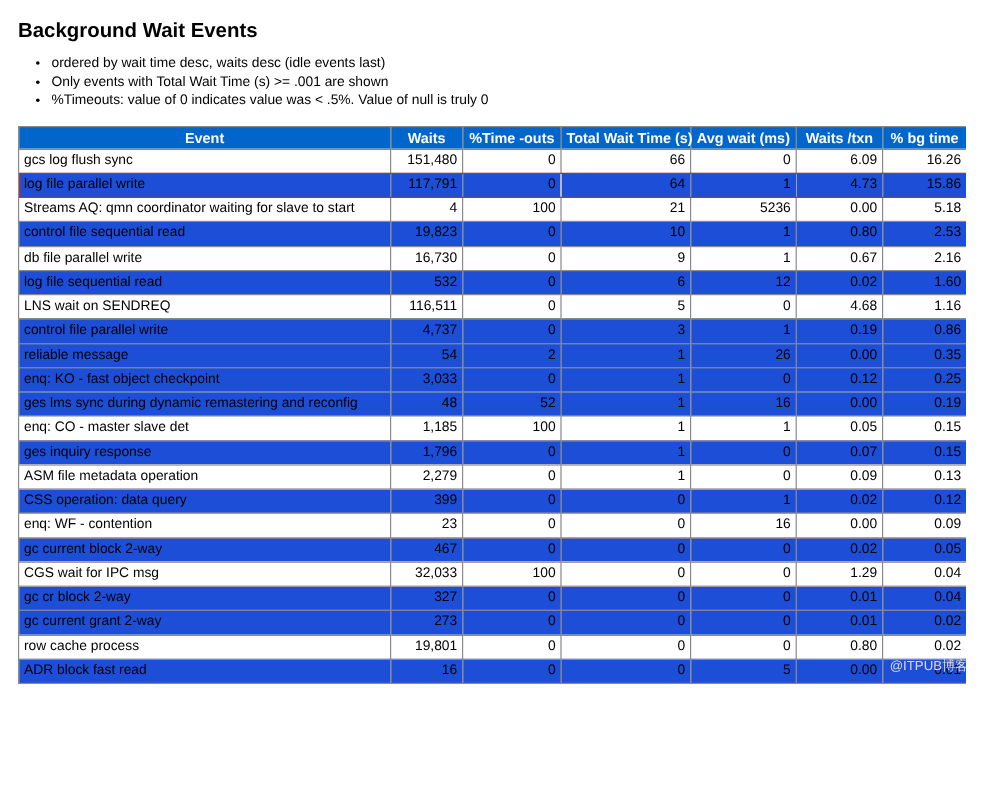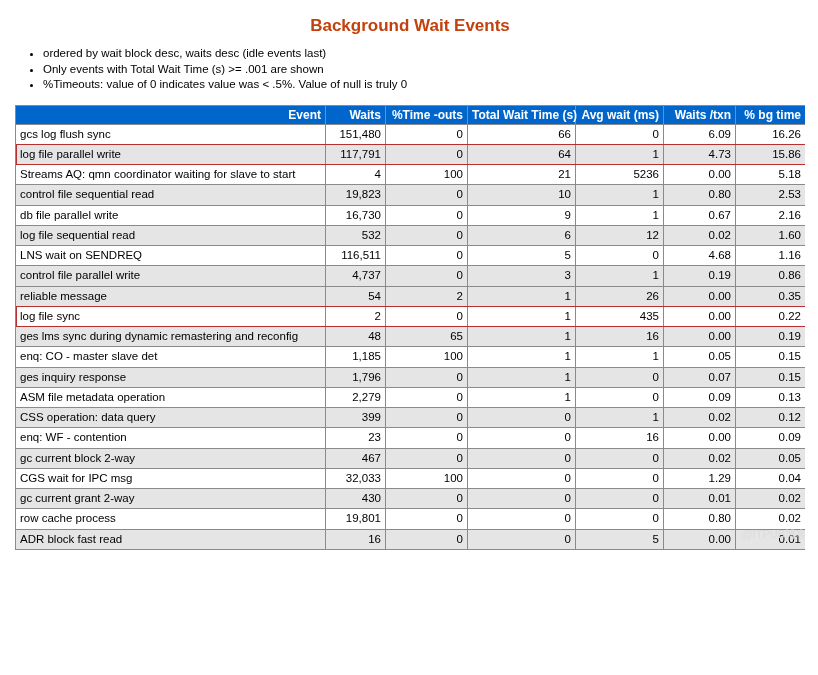--- a/index.html
+++ b/index.html
@@ -11,11 +11,10 @@
     position: relative;
   }
   h2 {
-    color: #c2410c;
+    color: #000000;
     font-size: 17px;
     font-weight: bold;
     margin: 6px 0 10px 0;
-    text-align: center;
   }
   ul {
     margin: 4px 0 12px 0;

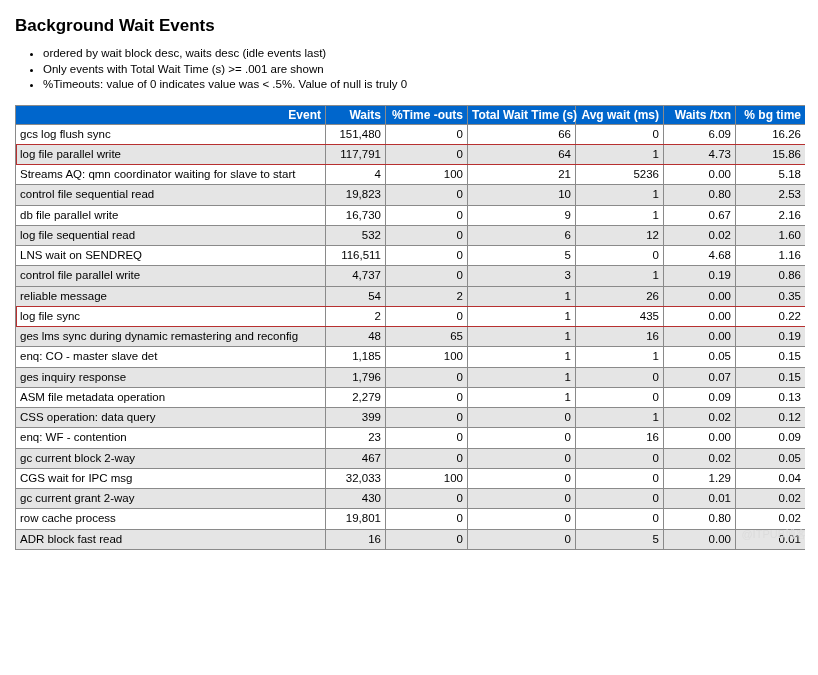--- a/index.html
+++ b/index.html
@@ -75,7 +75,7 @@
 <h2>Background Wait Events</h2>
 
 <ul>
-  <li>ordered by wait block desc, waits desc (idle events last)</li>
+  <li>ordered by wait time desc, waits desc (idle events last)</li>
   <li>Only events with Total Wait Time (s) &gt;= .001 are shown</li>
   <li>%Timeouts: value of 0 indicates value was &lt; .5%. Value of null is truly 0</li>
 </ul>

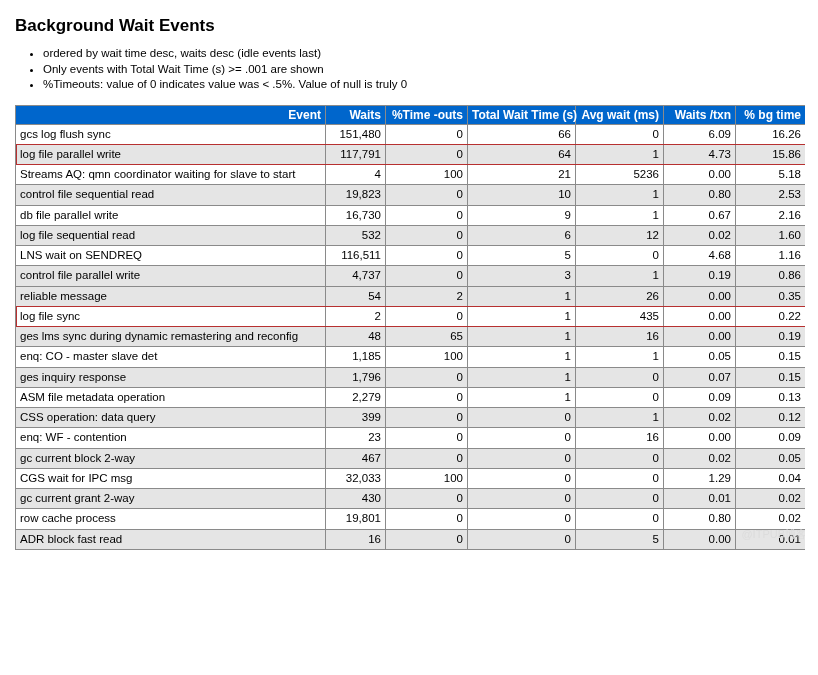--- a/index.html
+++ b/index.html
@@ -36,7 +36,7 @@
     color: #fff;
     font-weight: bold;
     font-size: 12px;
-    text-align: right;
+    text-align: center;
     border: 1.5px solid #8a8a8a;
     padding: 2px 4px;
     white-space: nowrap;

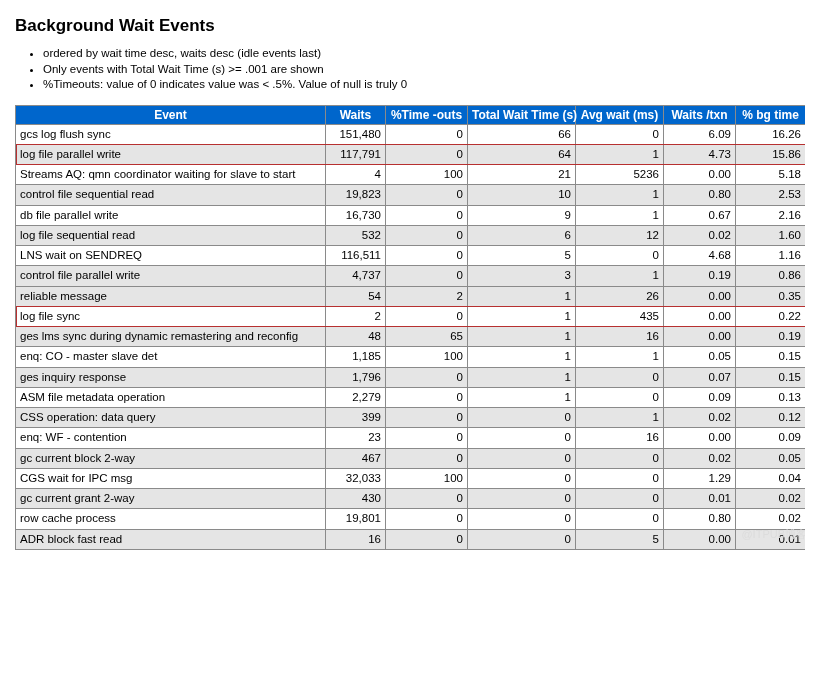--- a/index.html
+++ b/index.html
@@ -51,7 +51,7 @@
   .num { text-align: right; }
   .txt { text-align: left; }
   .odd { background: #ffffff; }
-  .even { background: #e5e5e5; margin-left: 12px; }
+  .even { background: #1d4ed8; margin-left: 12px; }
   .hl  { position:relative; }
   .hl::after{
     content:"";

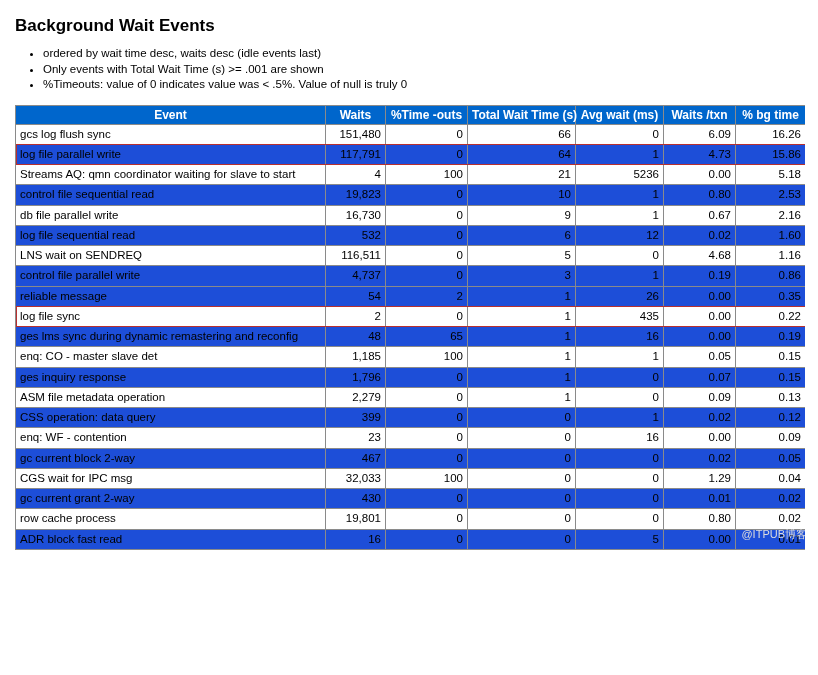--- a/index.html
+++ b/index.html
@@ -183,6 +183,15 @@
         <td class="num">0.00</td>
         <td class="num">0.35</td>
       </tr>
+      <tr class="even">
+        <td class="txt">enq: KO - fast object checkpoint</td>
+        <td class="num">3,033</td>
+        <td class="num">0</td>
+        <td class="num">1</td>
+        <td class="num">0</td>
+        <td class="num">0.12</td>
+        <td class="num">0.25</td>
+      </tr>
       <tr class="odd hl">
         <td class="txt">log file sync</td>
         <td class="num">2</td>

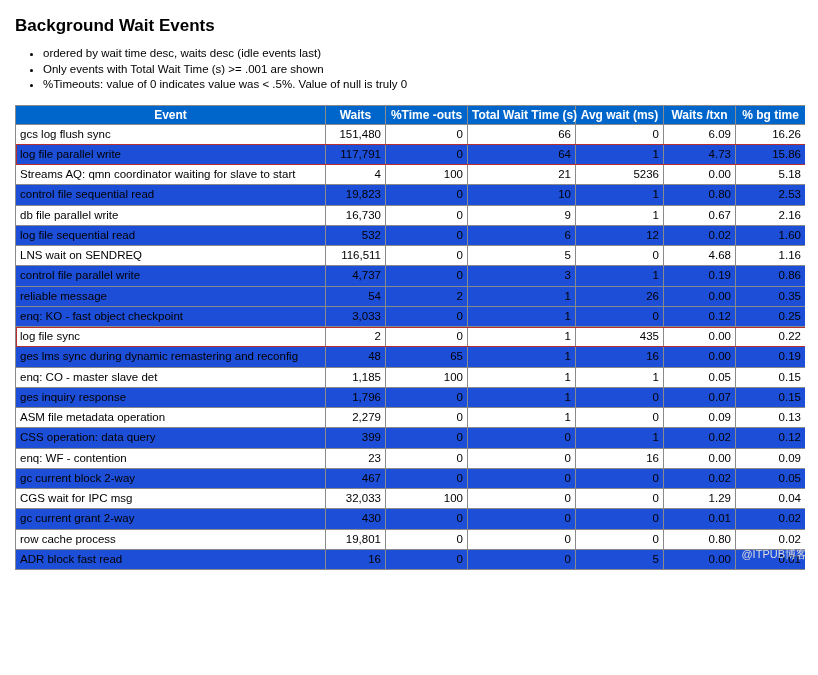--- a/index.html
+++ b/index.html
@@ -192,15 +192,6 @@
         <td class="num">0.12</td>
         <td class="num">0.25</td>
       </tr>
-      <tr class="odd hl">
-        <td class="txt">log file sync</td>
-        <td class="num">2</td>
-        <td class="num">0</td>
-        <td class="num">1</td>
-        <td class="num">435</td>
-        <td class="num">0.00</td>
-        <td class="num">0.22</td>
-      </tr>
       <tr class="even">
         <td class="txt">ges lms sync during dynamic remastering and reconfig</td>
         <td class="num">48</td>

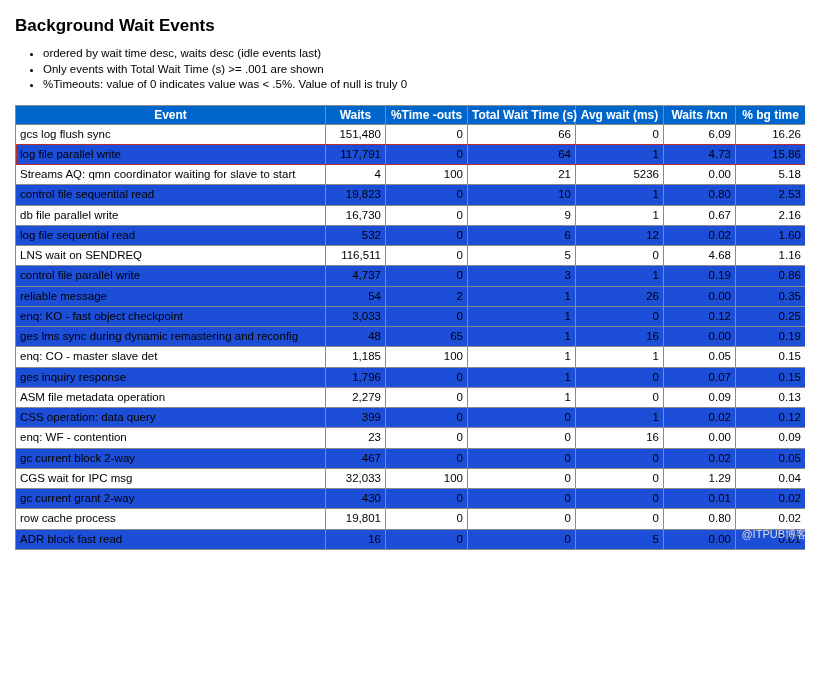--- a/index.html
+++ b/index.html
@@ -195,7 +195,7 @@
       <tr class="even">
         <td class="txt">ges lms sync during dynamic remastering and reconfig</td>
         <td class="num">48</td>
-        <td class="num">65</td>
+        <td class="num">52</td>
         <td class="num">1</td>
         <td class="num">16</td>
         <td class="num">0.00</td>

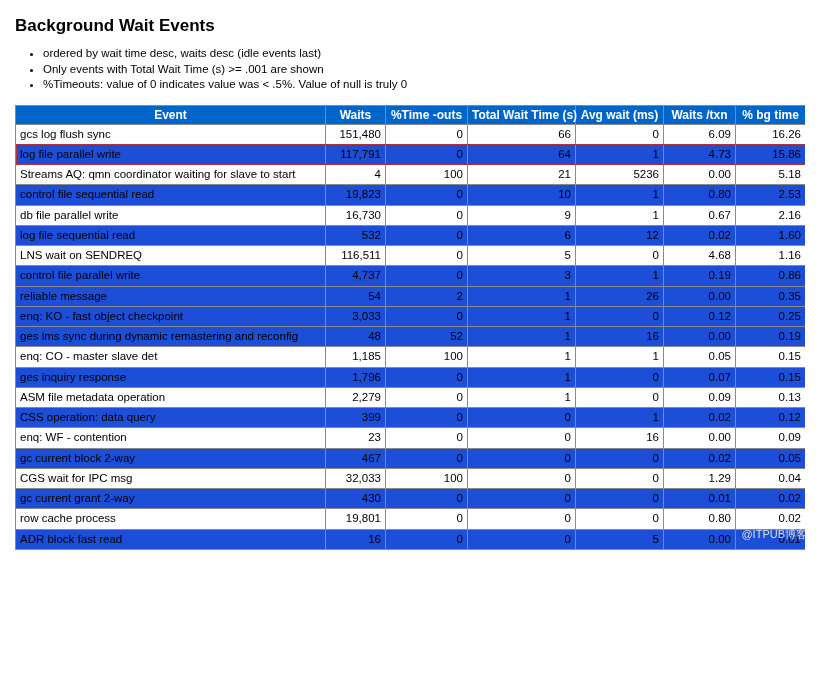--- a/index.html
+++ b/index.html
@@ -265,6 +265,15 @@
         <td class="num">0.04</td>
       </tr>
       <tr class="even">
+        <td class="txt">gc cr block 2-way</td>
+        <td class="num">327</td>
+        <td class="num">0</td>
+        <td class="num">0</td>
+        <td class="num">0</td>
+        <td class="num">0.01</td>
+        <td class="num">0.04</td>
+      </tr>
+      <tr class="even">
         <td class="txt">gc current grant 2-way</td>
         <td class="num">430</td>
         <td class="num">0</td>

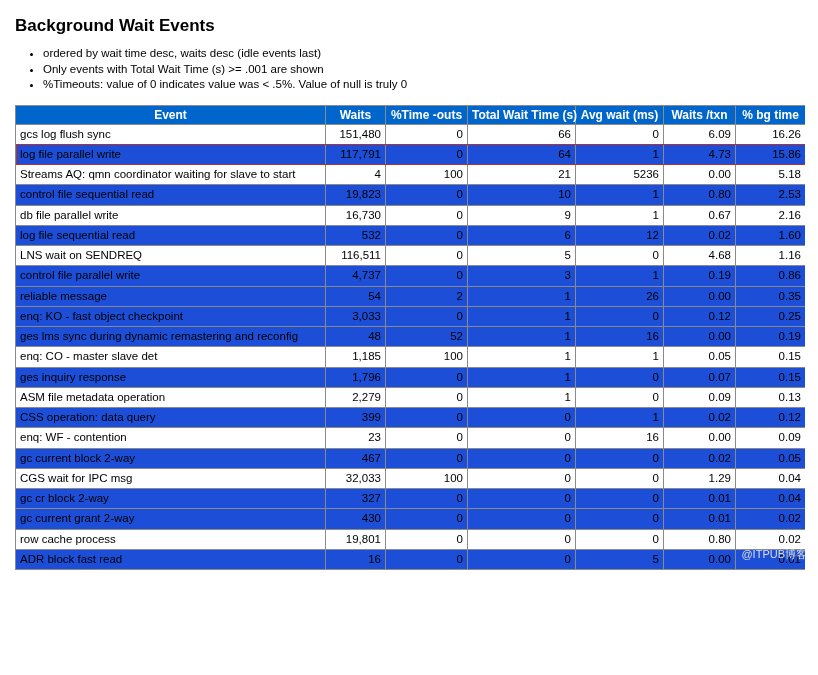--- a/index.html
+++ b/index.html
@@ -275,7 +275,7 @@
       </tr>
       <tr class="even">
         <td class="txt">gc current grant 2-way</td>
-        <td class="num">430</td>
+        <td class="num">273</td>
         <td class="num">0</td>
         <td class="num">0</td>
         <td class="num">0</td>

